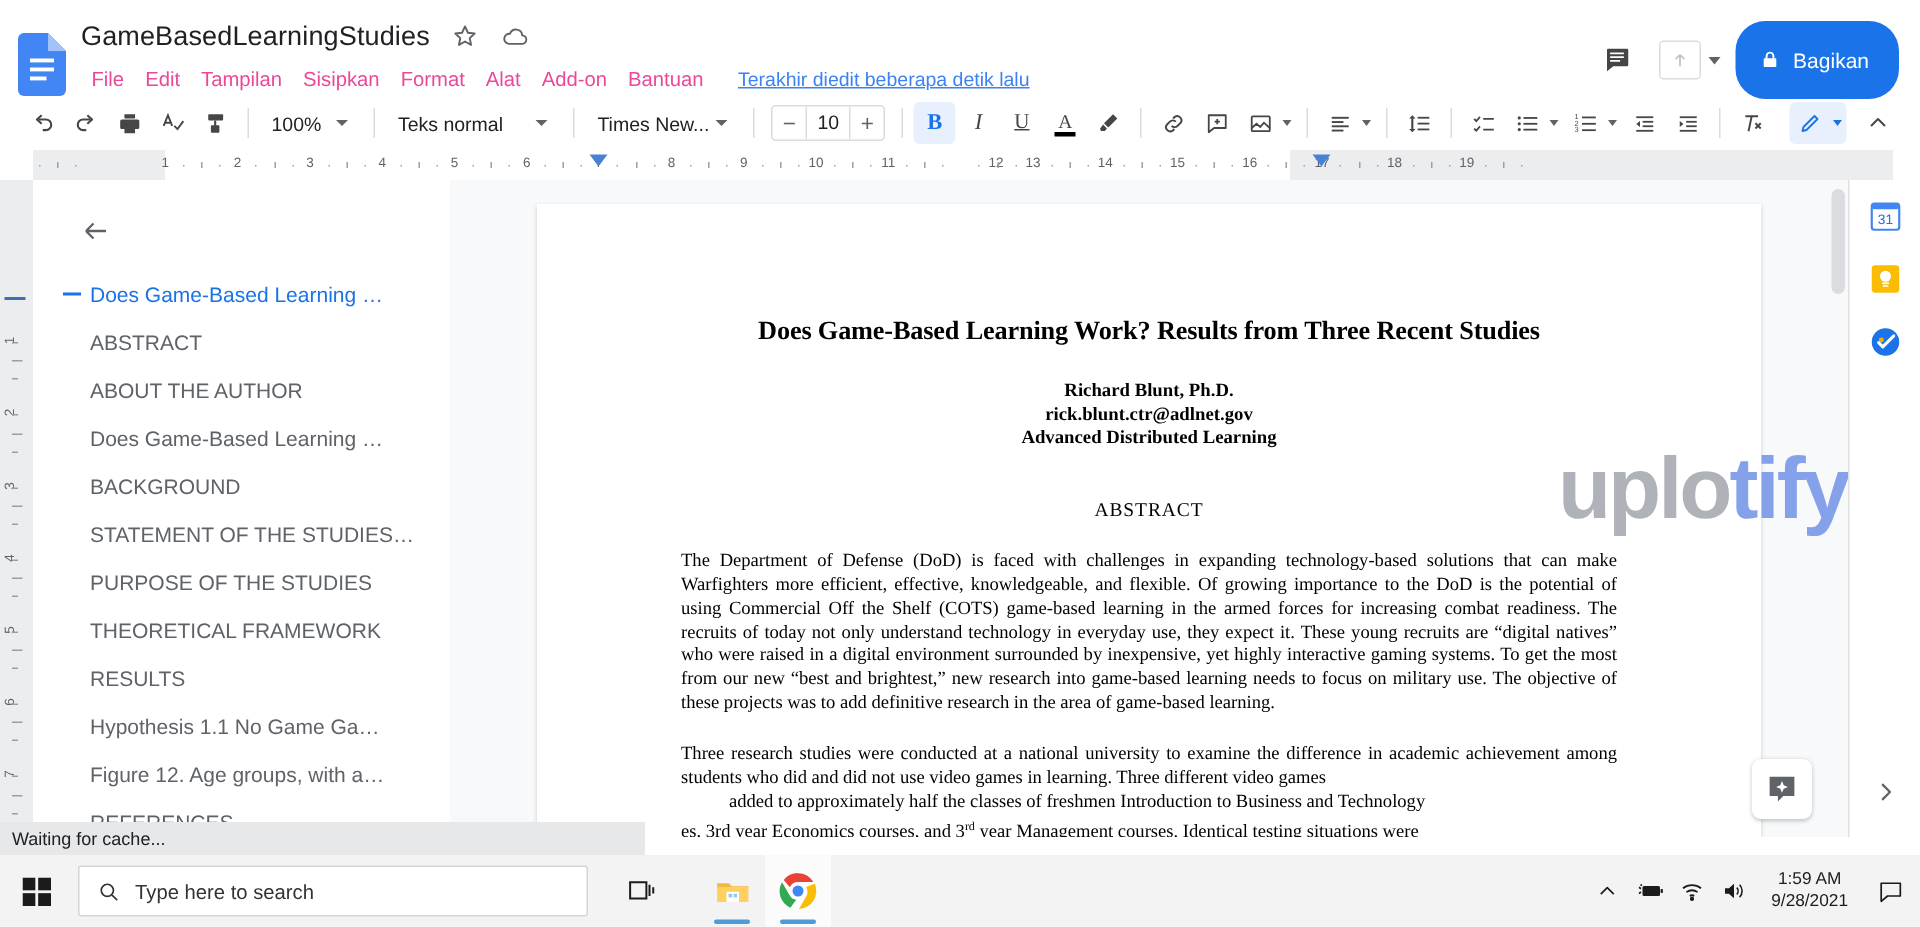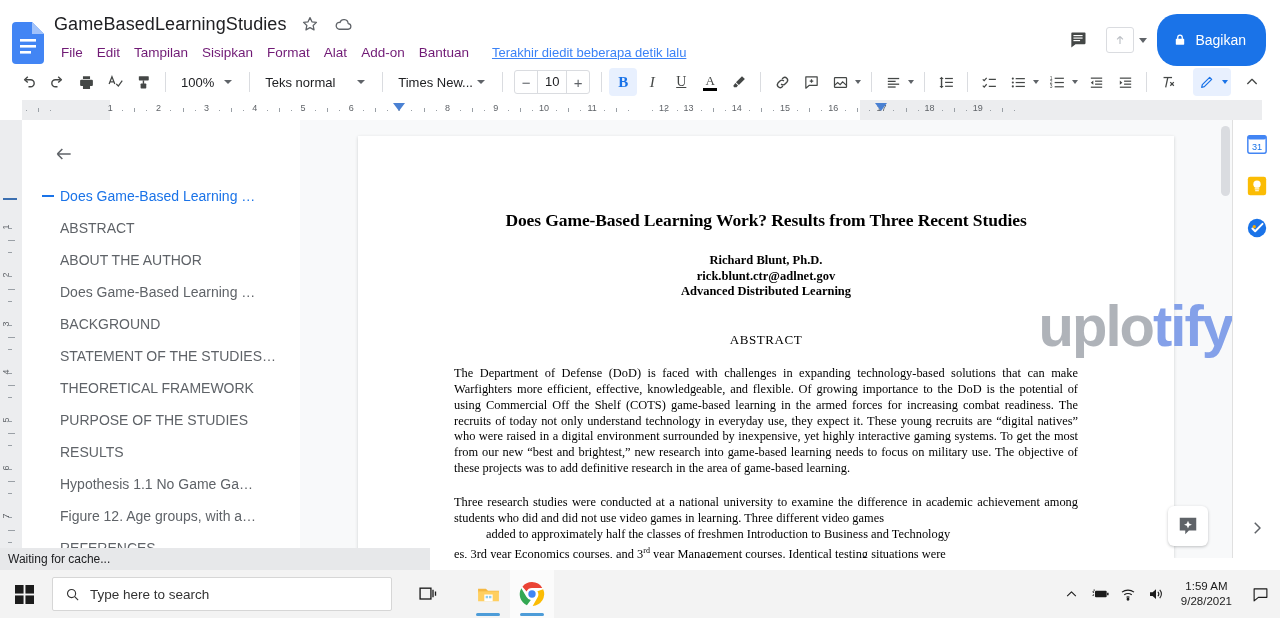--- a/index.html
+++ b/index.html
@@ -19,7 +19,7 @@
   .doc-title { font-size:18px; color:#202124; letter-spacing:0.1px; }
   .title-icon { width:22px; height:22px; margin-left:12px; display:flex; align-items:center; justify-content:center; color:#5f6368; }
   .menu-row { display:flex; align-items:center; height:24px; margin-top:2px; }
-  .menu-item { font-size:13.5px; color:#701a75; padding:2px 7px; border-radius:4px; cursor:pointer; white-space:nowrap; }
+  .menu-item { font-size:13.5px; color:#ec4899; padding:2px 7px; border-radius:4px; cursor:pointer; white-space:nowrap; }
   .last-edit { font-size:13px; color:#3b82f6; margin-left:16px; text-decoration:underline; white-space:nowrap; cursor:pointer; }
   .header-right { position:absolute; right:14px; top:14px; display:flex; align-items:center; gap:10px; }
   .hdr-icon-btn { width:36px; height:36px; border-radius:50%; display:flex; align-items:center; justify-content:center; color:#444746; cursor:pointer; }

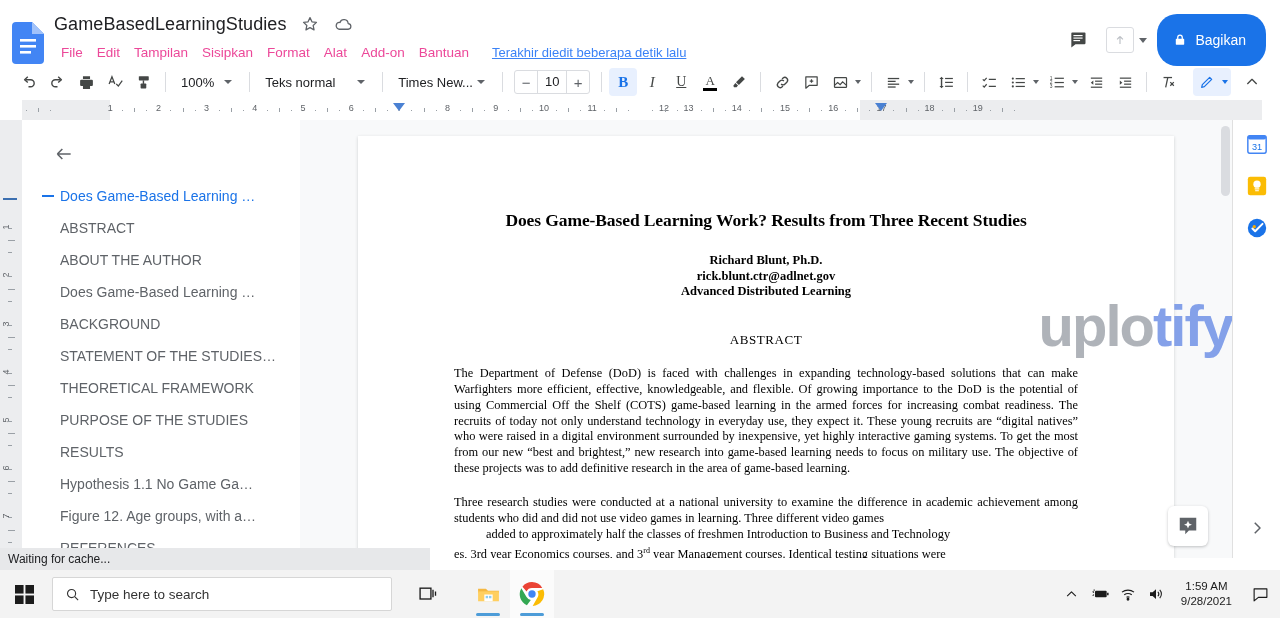--- a/index.html
+++ b/index.html
@@ -523,10 +523,10 @@
             <span>STATEMENT OF THE STUDIES…</span>
           </div>
           <div class="ol-item">
+            <span>PURPOSE OF THE STUDIES</span>
+          </div>
+          <div class="ol-item">
             <span>THEORETICAL FRAMEWORK</span>
-          </div>
-          <div class="ol-item">
-            <span>PURPOSE OF THE STUDIES</span>
           </div>
           <div class="ol-item">
             <span>RESULTS</span>

